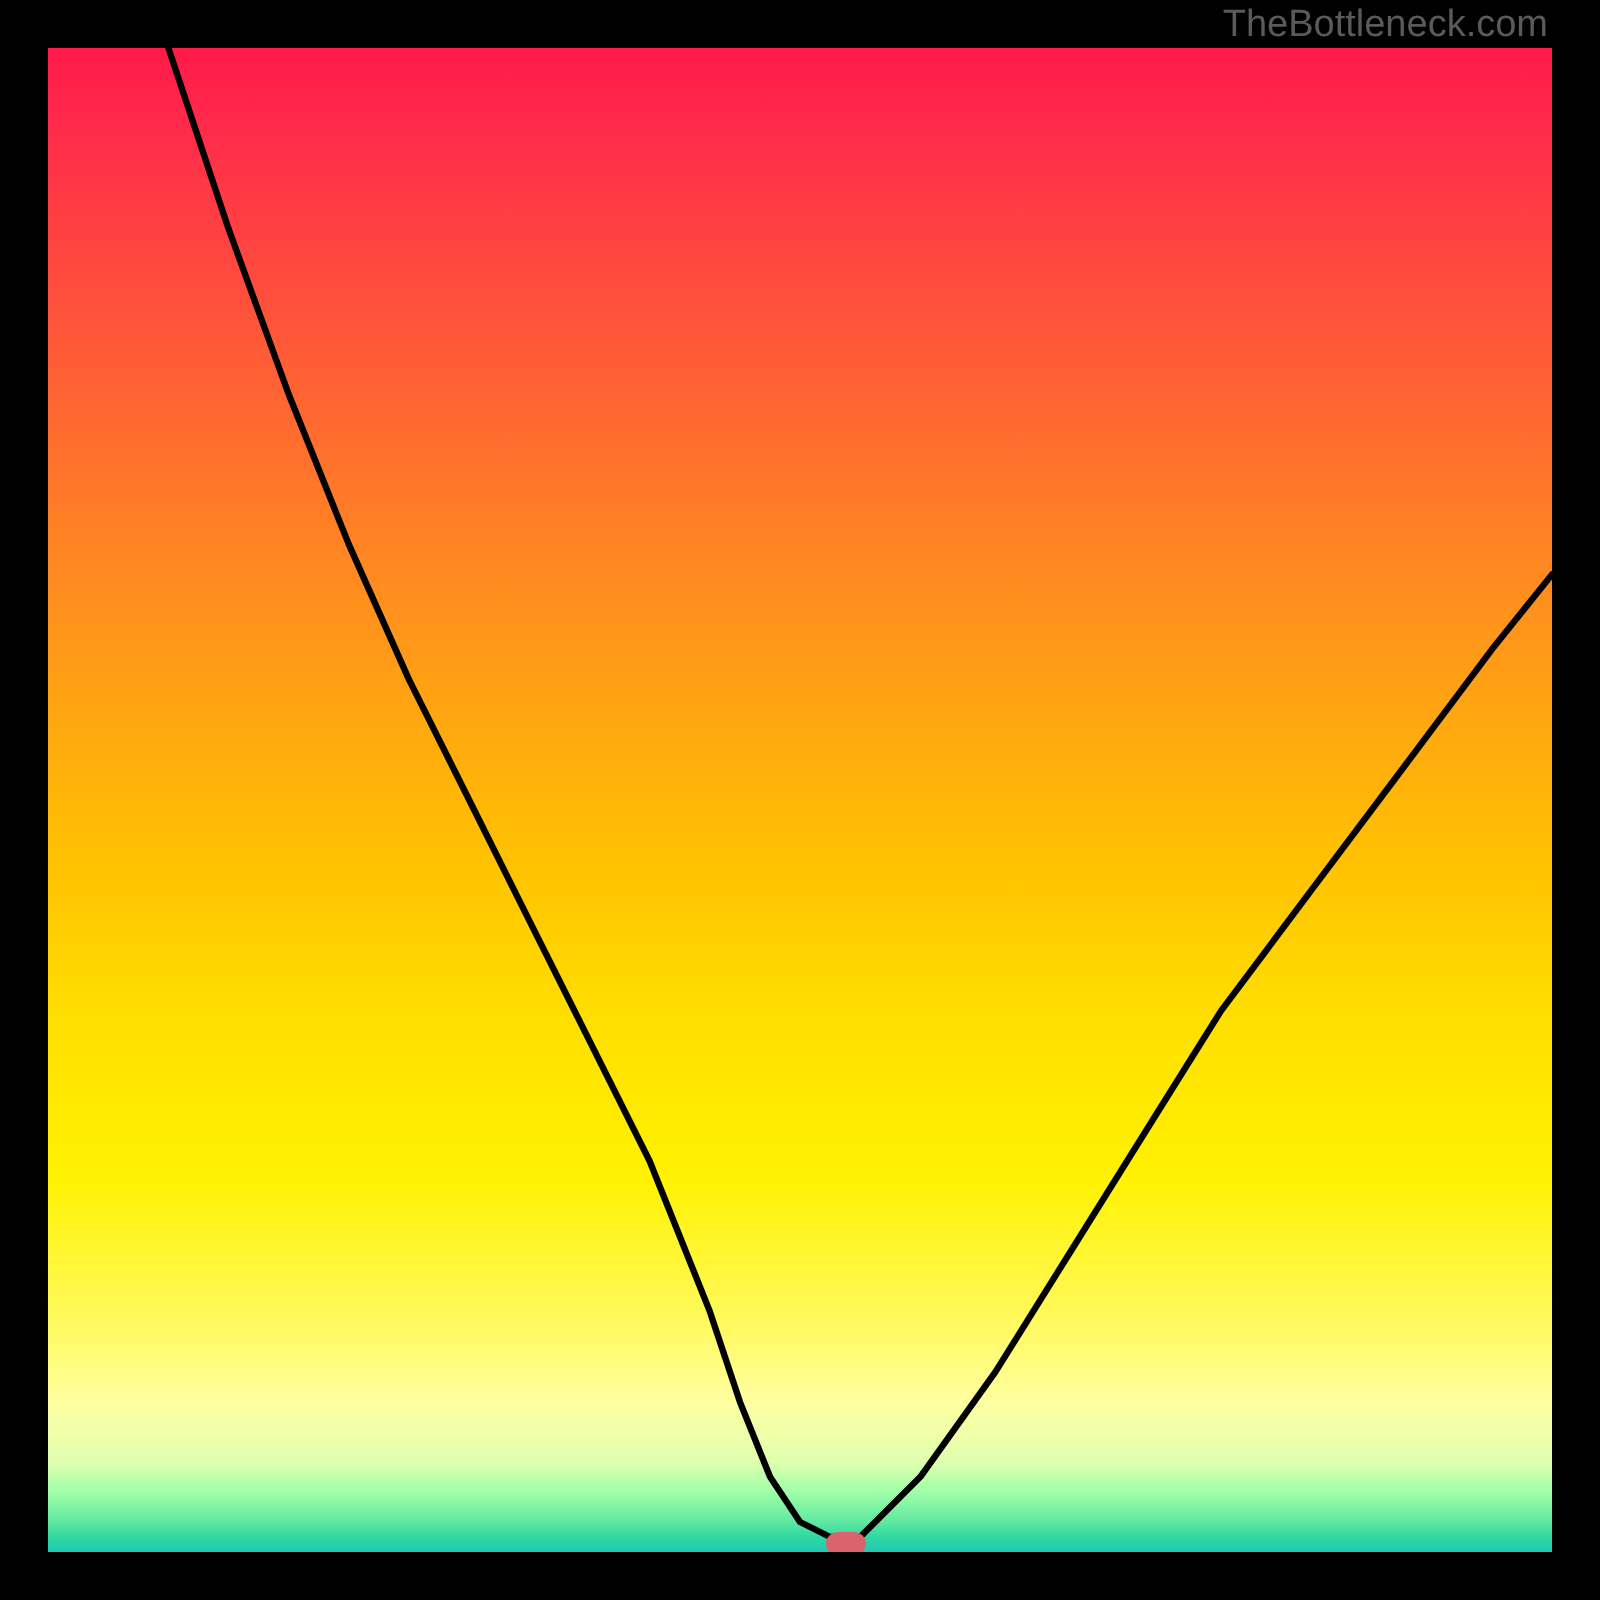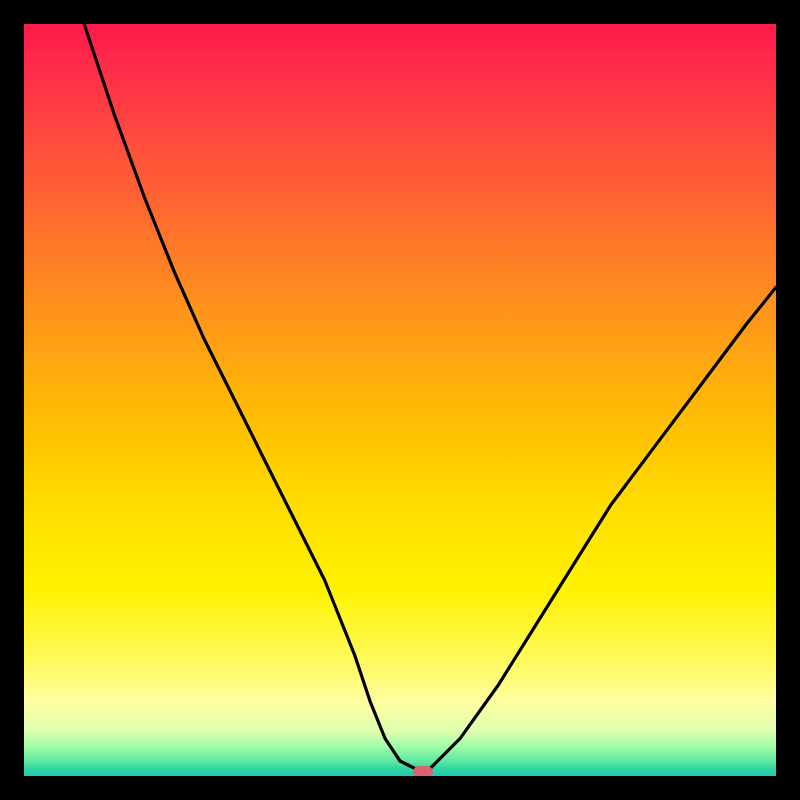--- a/index.html
+++ b/index.html
@@ -82,6 +82,7 @@
     </svg>
     <div class="marker" id="marker" style="left: 398.56px; top: 748.24px; background: rgb(217, 99, 110);"></div>
   </div>
+  <div class="watermark">TheBottleneck.com</div>
 </div>
 
 </body></html>

